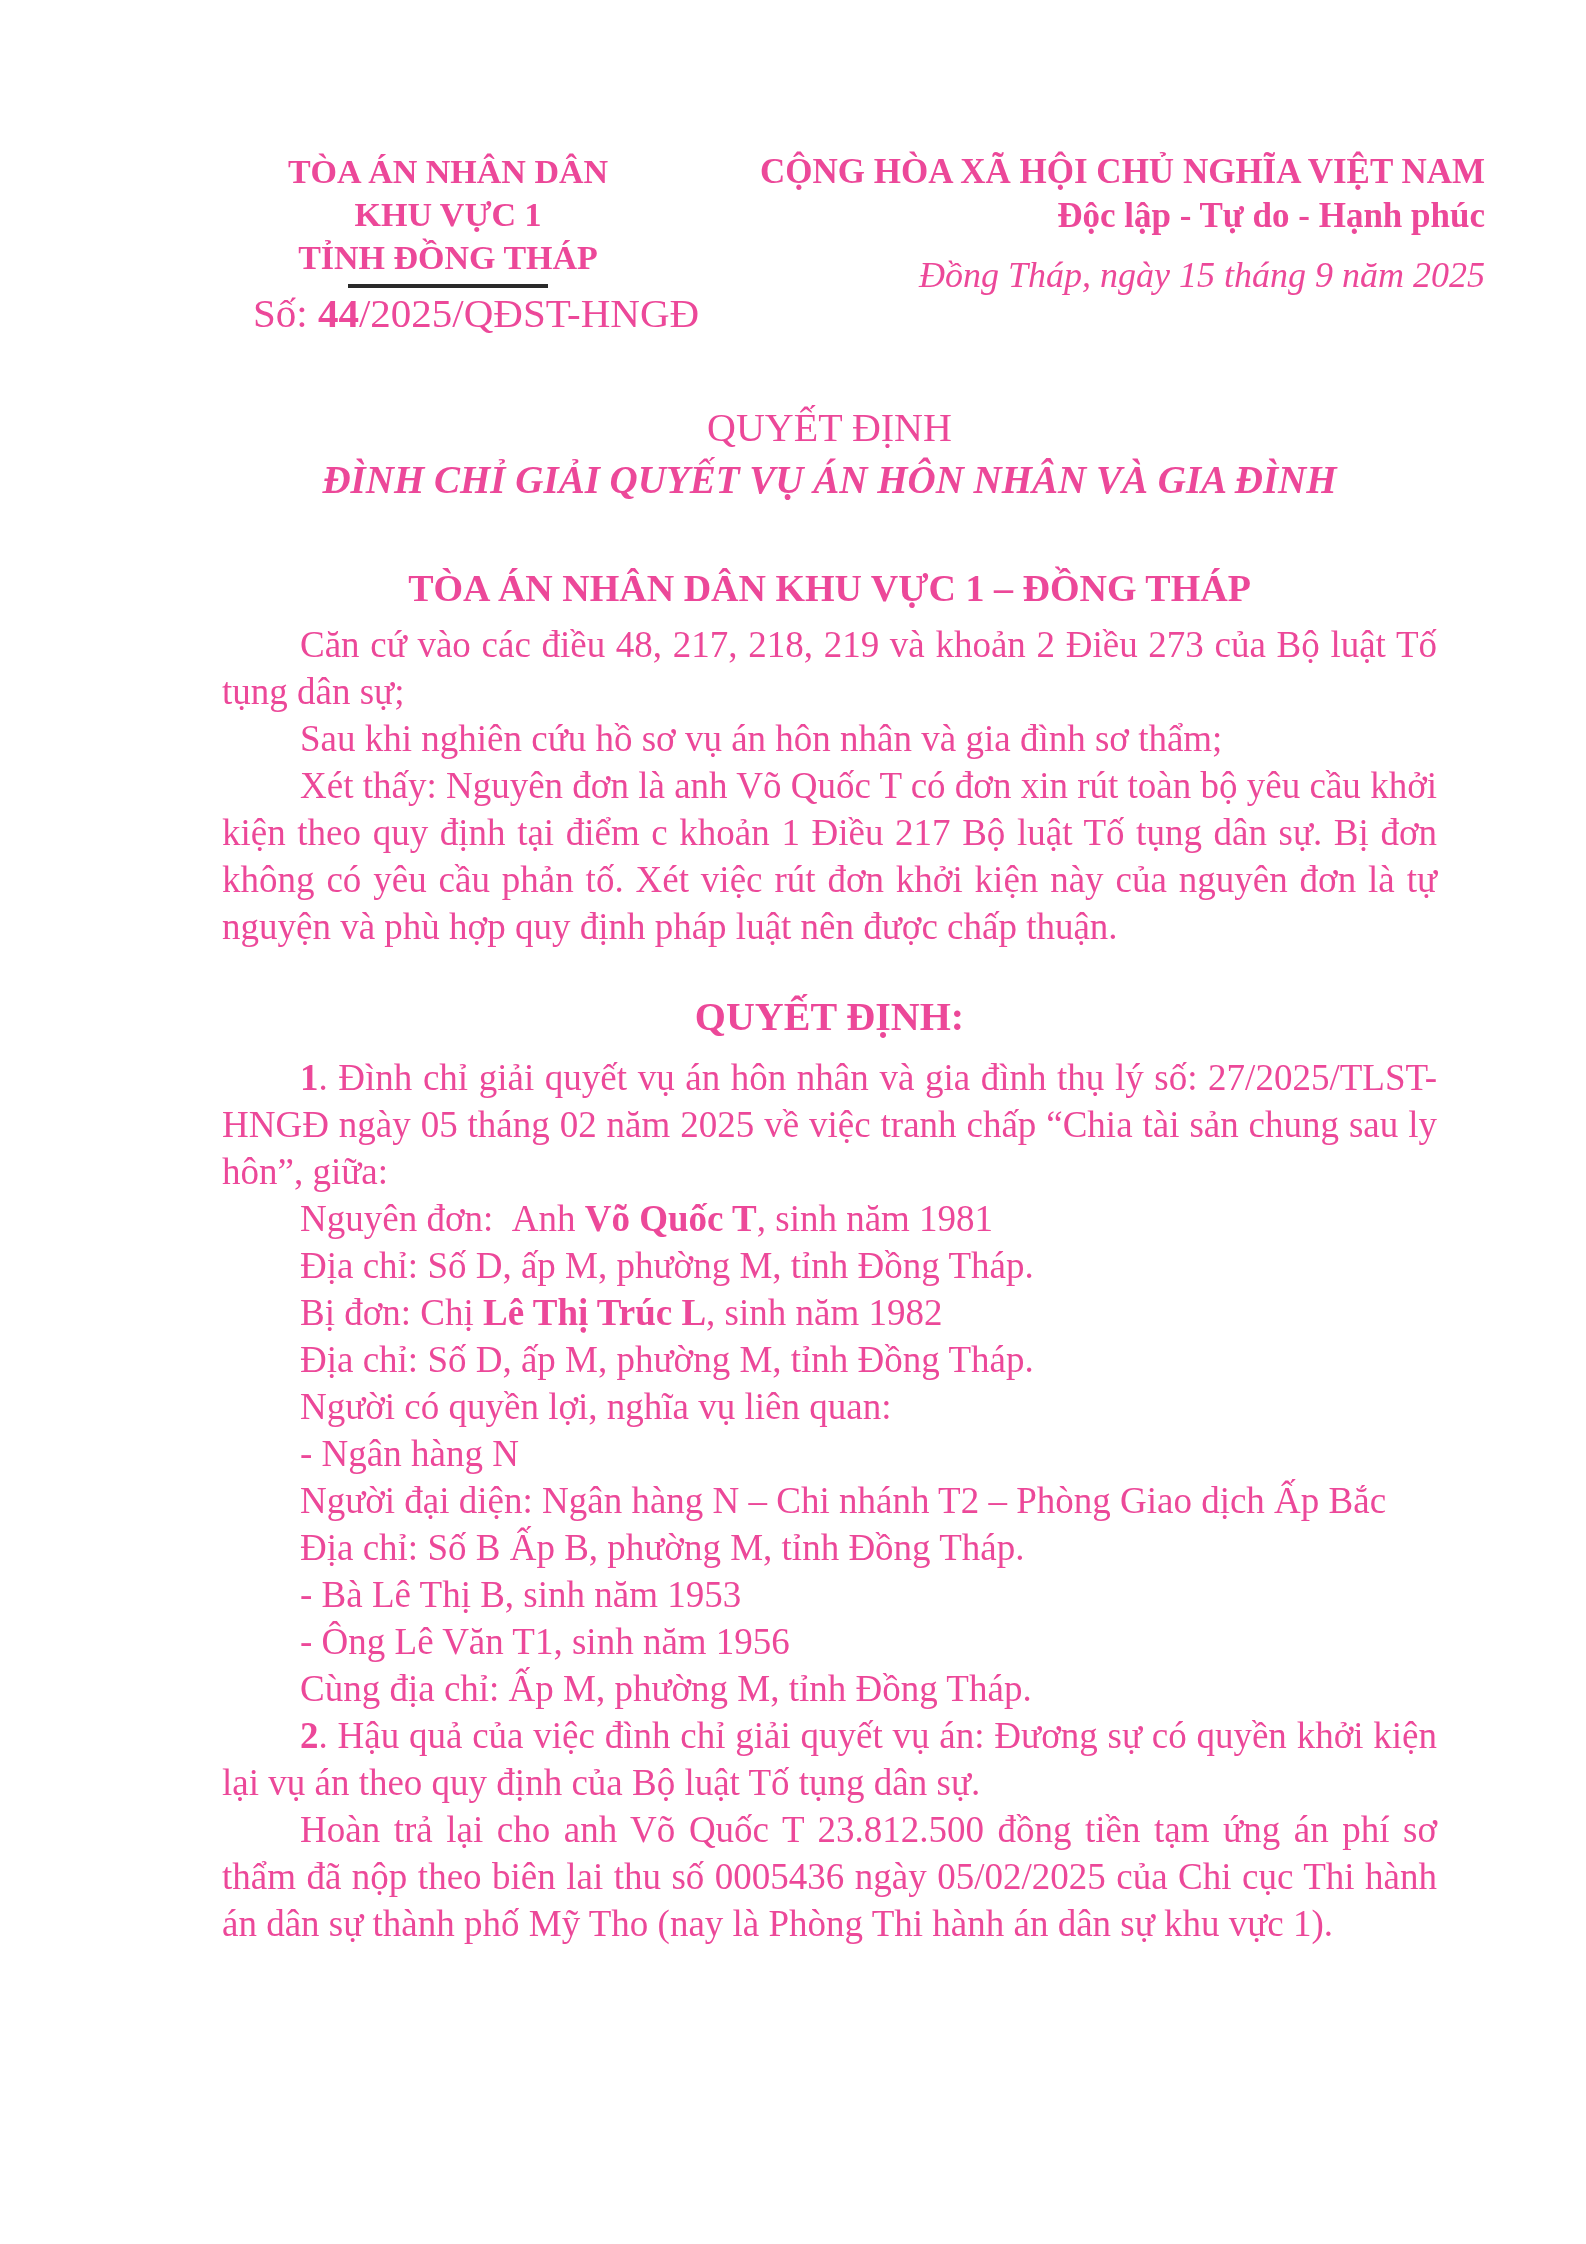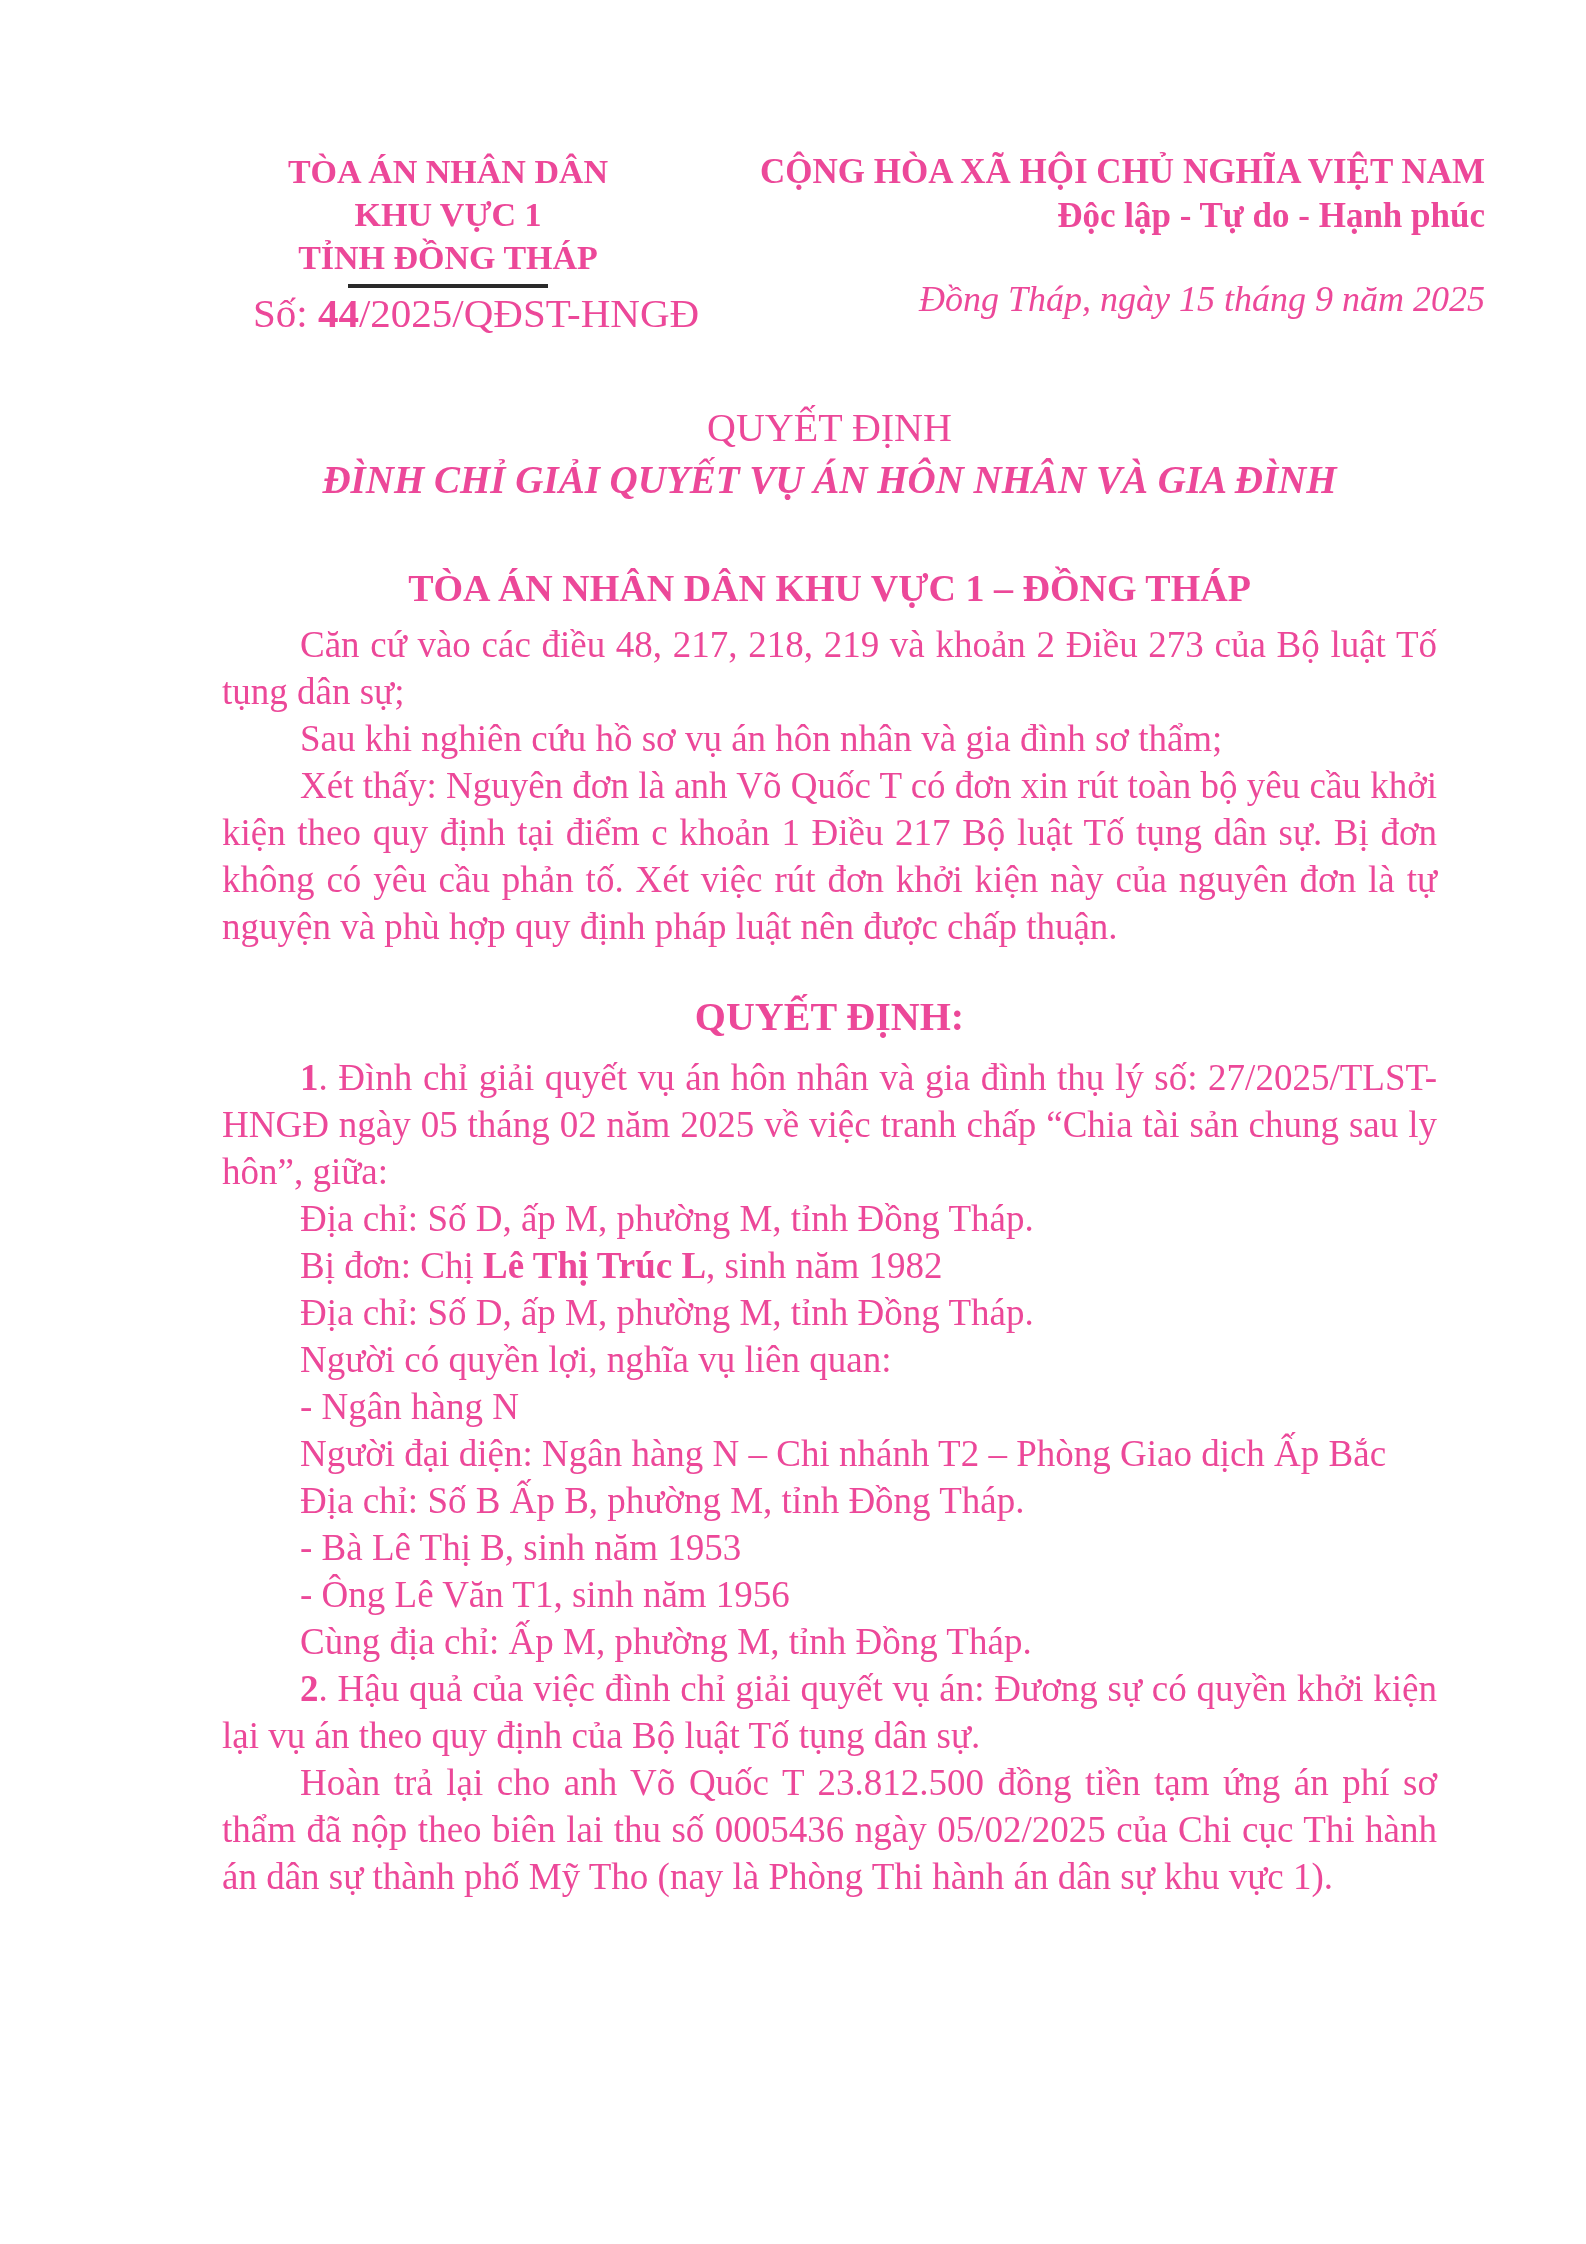--- a/index.html
+++ b/index.html
@@ -30,7 +30,7 @@
   }
   .hr1{font-weight:bold;font-size:35px;line-height:44px;white-space:nowrap;}
   .hr2{font-weight:bold;font-size:35px;line-height:44px;}
-  .date{font-style:italic;font-size:36px;margin-top:40px;white-space:nowrap;}
+  .date{font-style:italic;font-size:36px;margin-top:16px;white-space:nowrap;}
 
   
   .bodyarea{

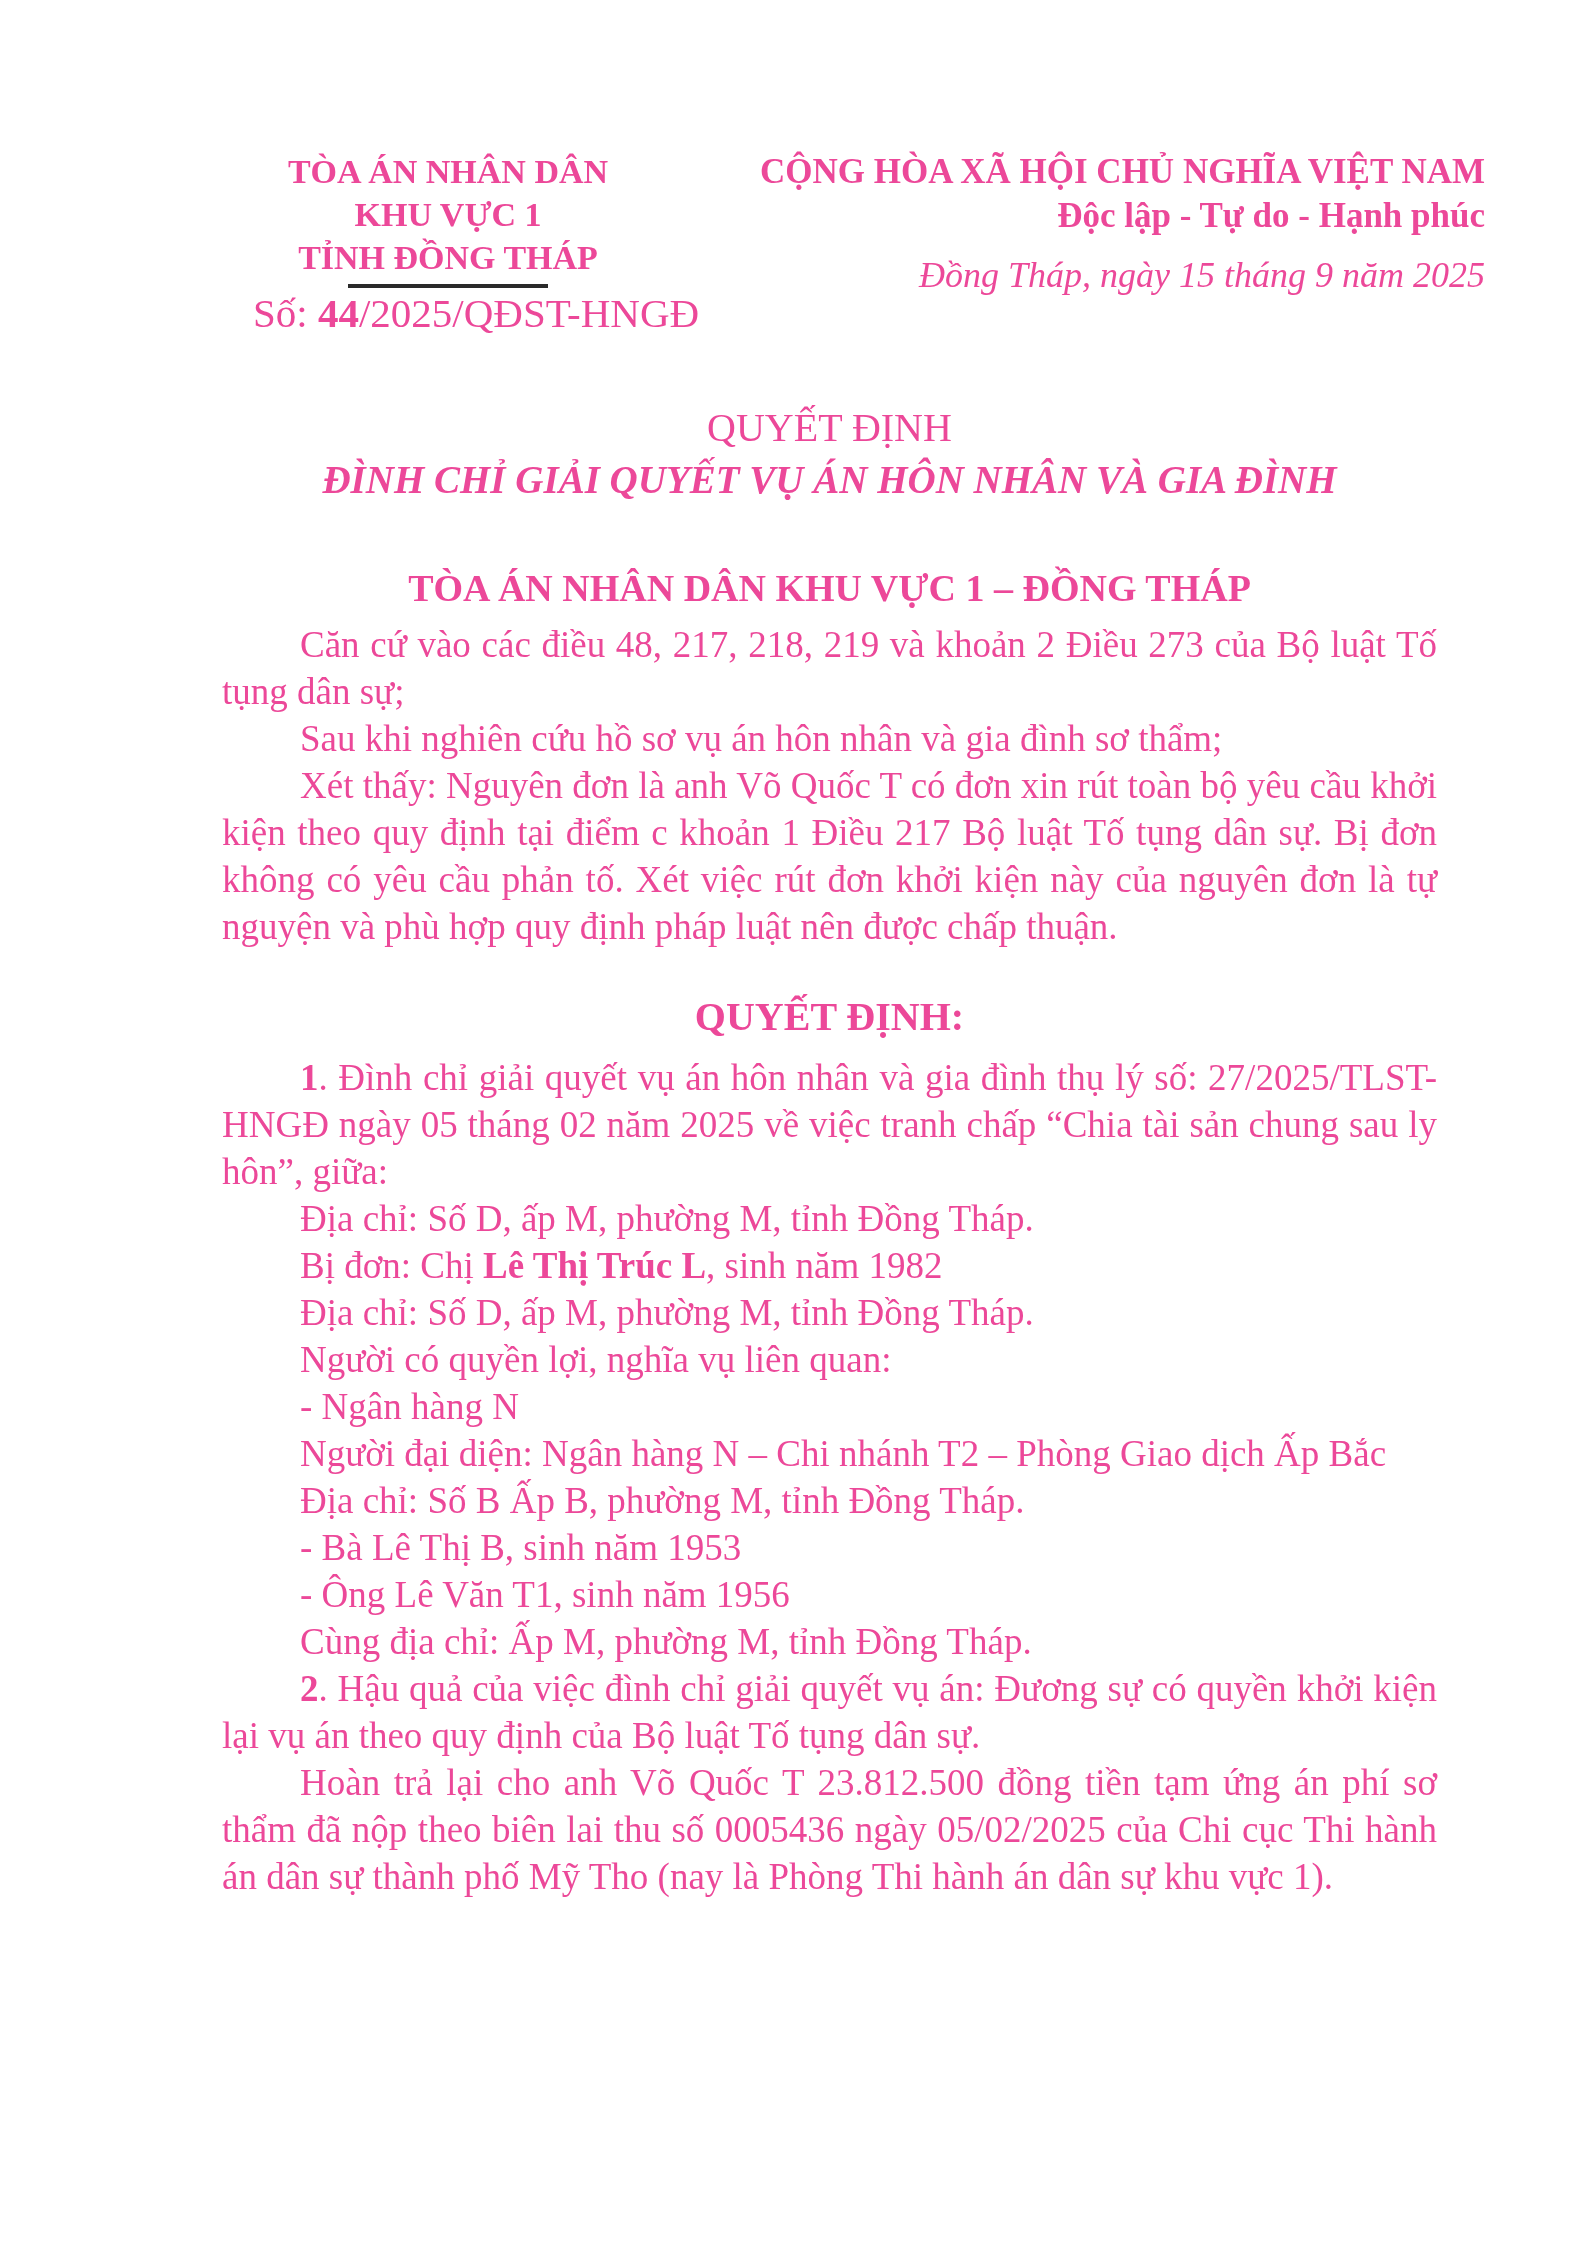--- a/index.html
+++ b/index.html
@@ -86,6 +86,7 @@
 
     <div class="paras">
       <p><span class="b">1</span><span>. Đình chỉ giải quyết vụ án hôn nhân và gia đình thụ lý số: 27/2025/TLST-HNGĐ ngày 05 tháng 02 năm 2025 về việc tranh chấp “Chia tài sản chung sau ly hôn”, giữa:</span></p>
+      <p><span>Nguyên đơn: &nbsp;Anh </span><span class="b">Võ Quốc T</span><span>, sinh năm 1981</span></p>
       <p><span>Địa chỉ: Số D, ấp M, phường M, tỉnh Đồng Tháp.</span></p>
       <p><span>Bị đơn: Chị </span><span class="b">Lê Thị Trúc L</span><span>, sinh năm 1982</span></p>
       <p><span>Địa chỉ: Số D, ấp M, phường M, tỉnh Đồng Tháp.</span></p>

